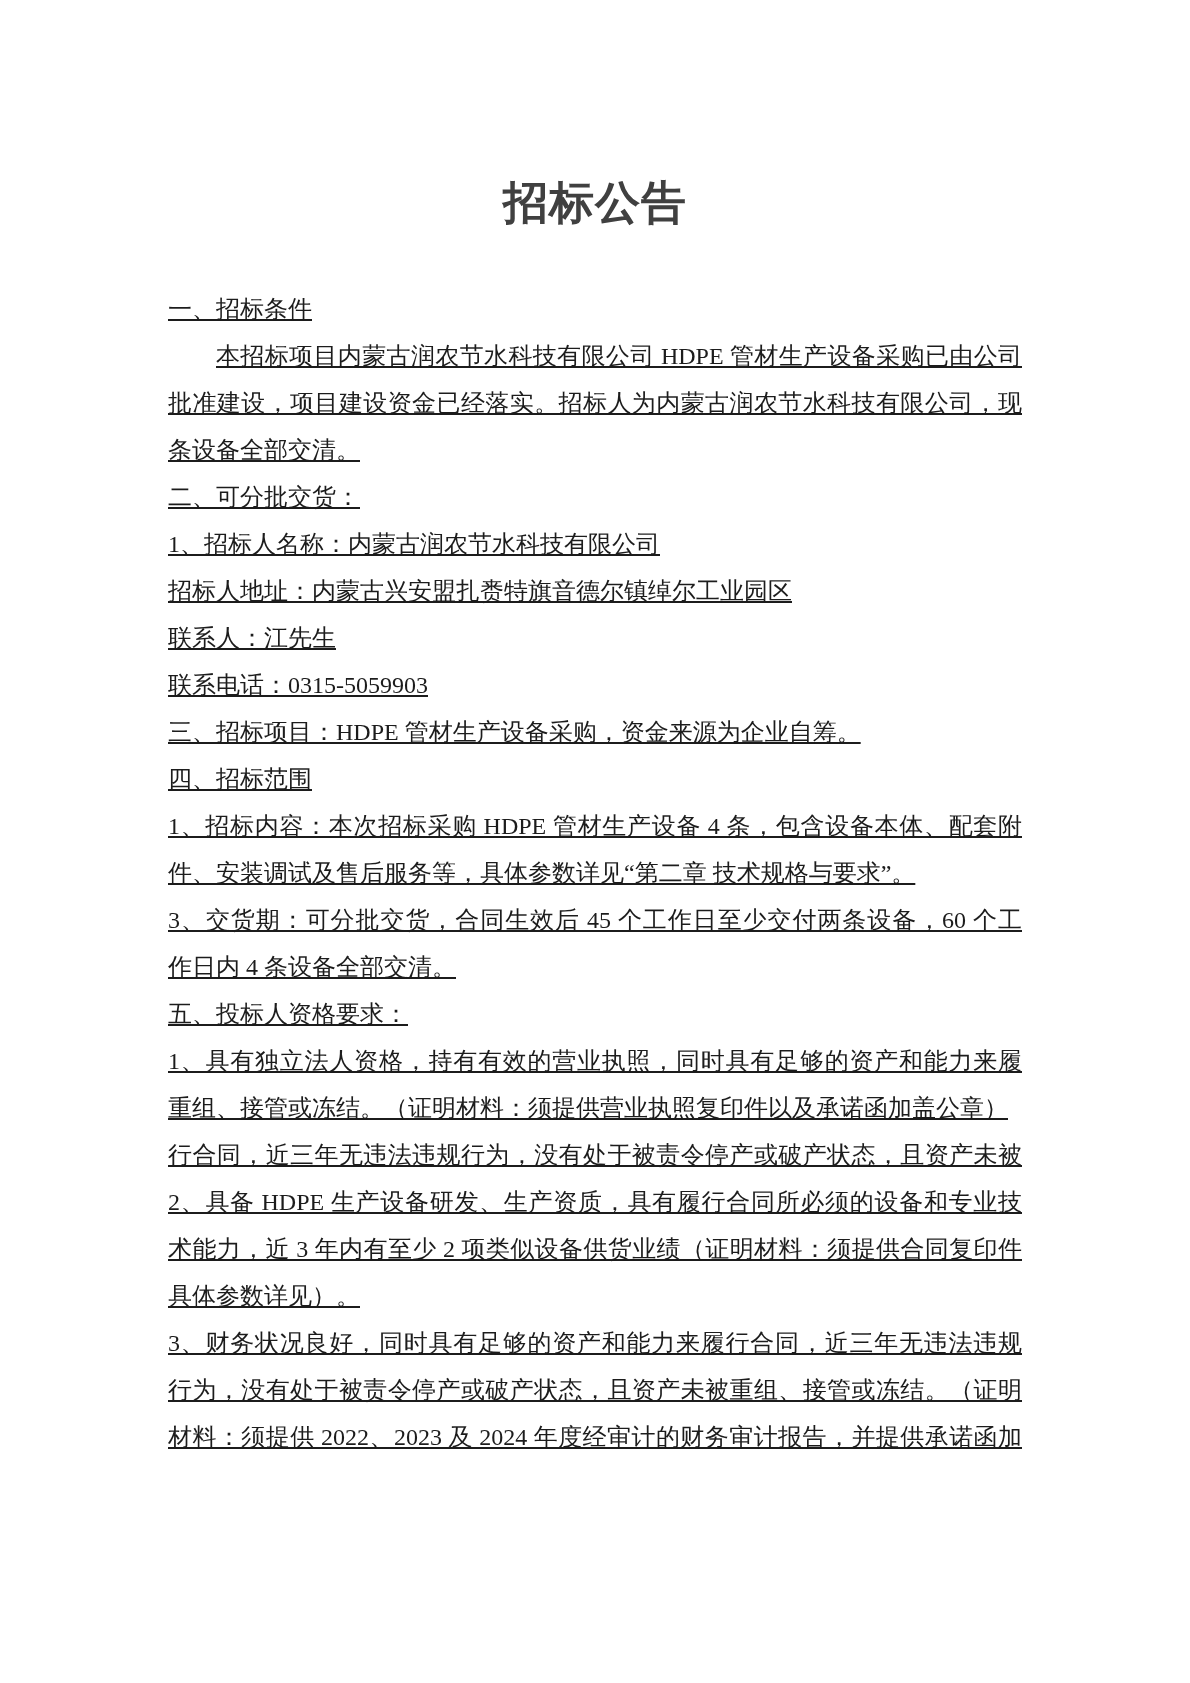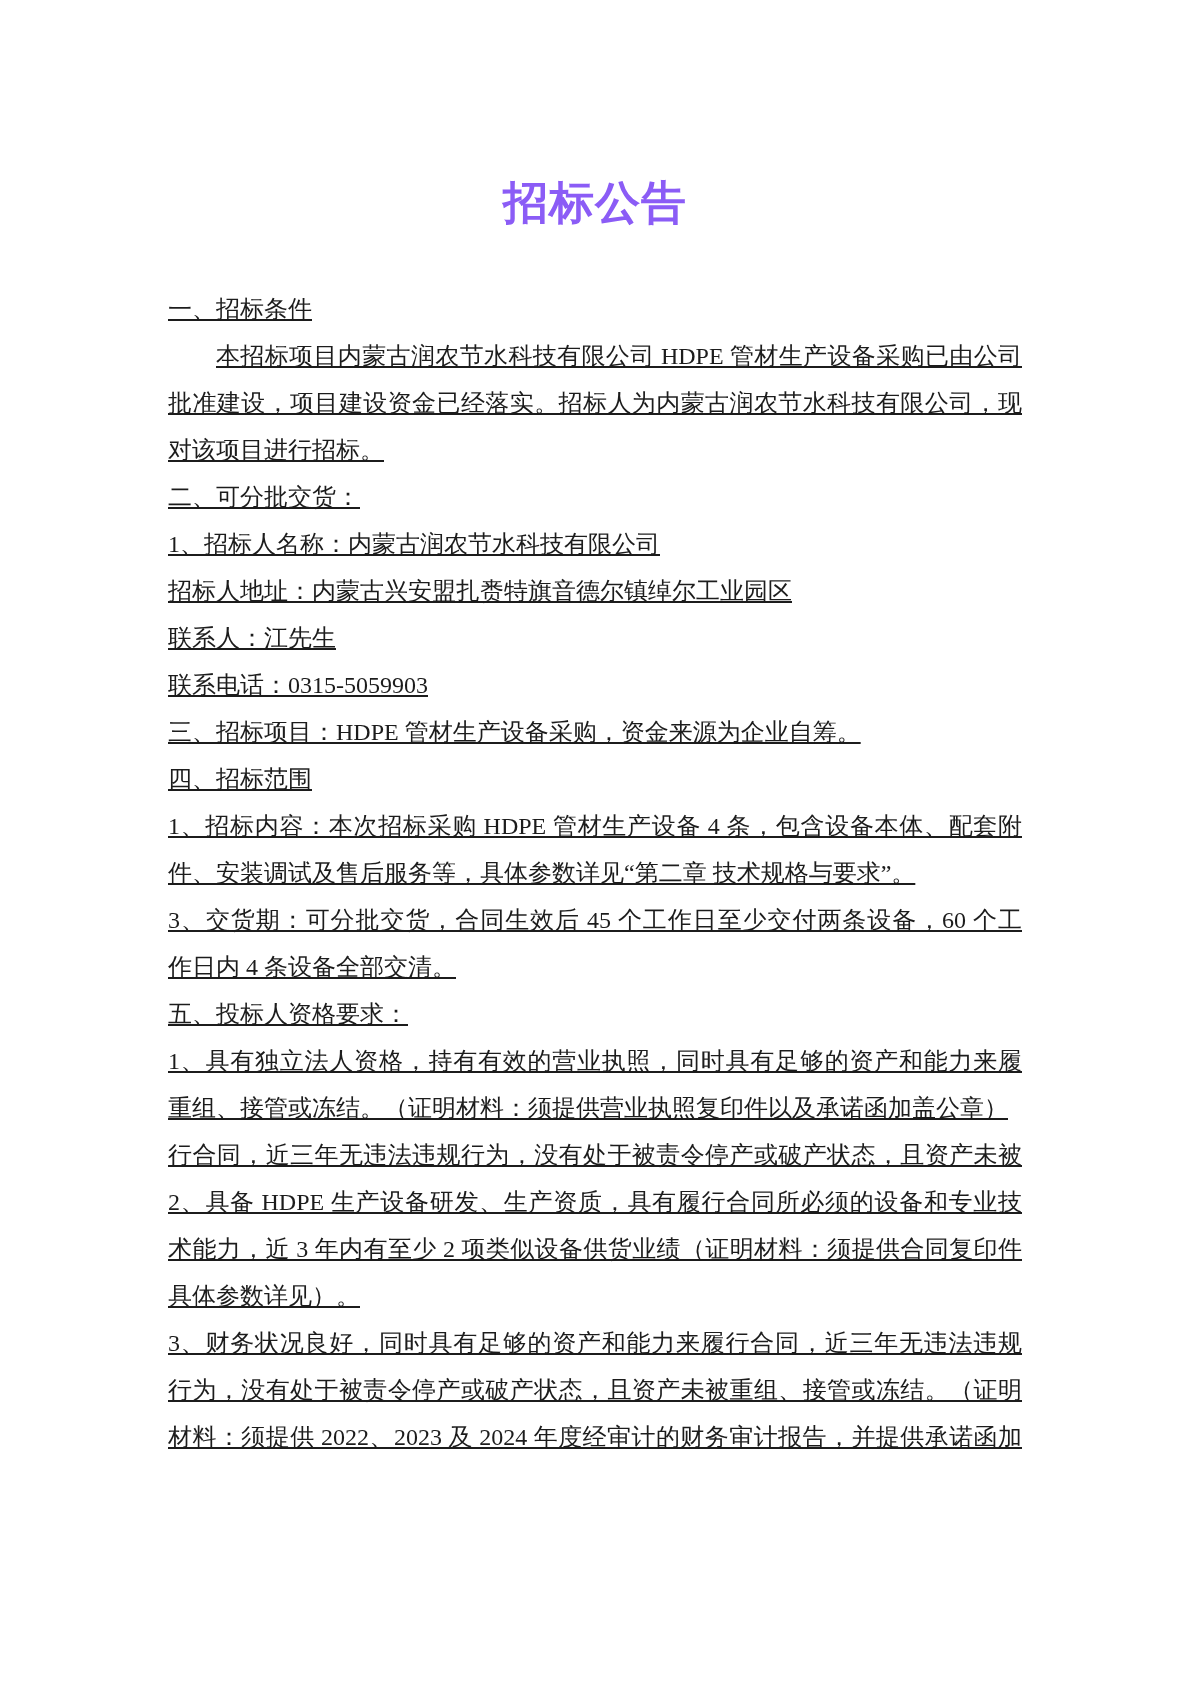--- a/index.html
+++ b/index.html
@@ -27,7 +27,7 @@
     font-size: 45px;
     line-height: 66px;
     font-weight: bold;
-    color: #8b5cf6;
+    color: #404040;
     letter-spacing: 1px;
   }
   .doc-body {

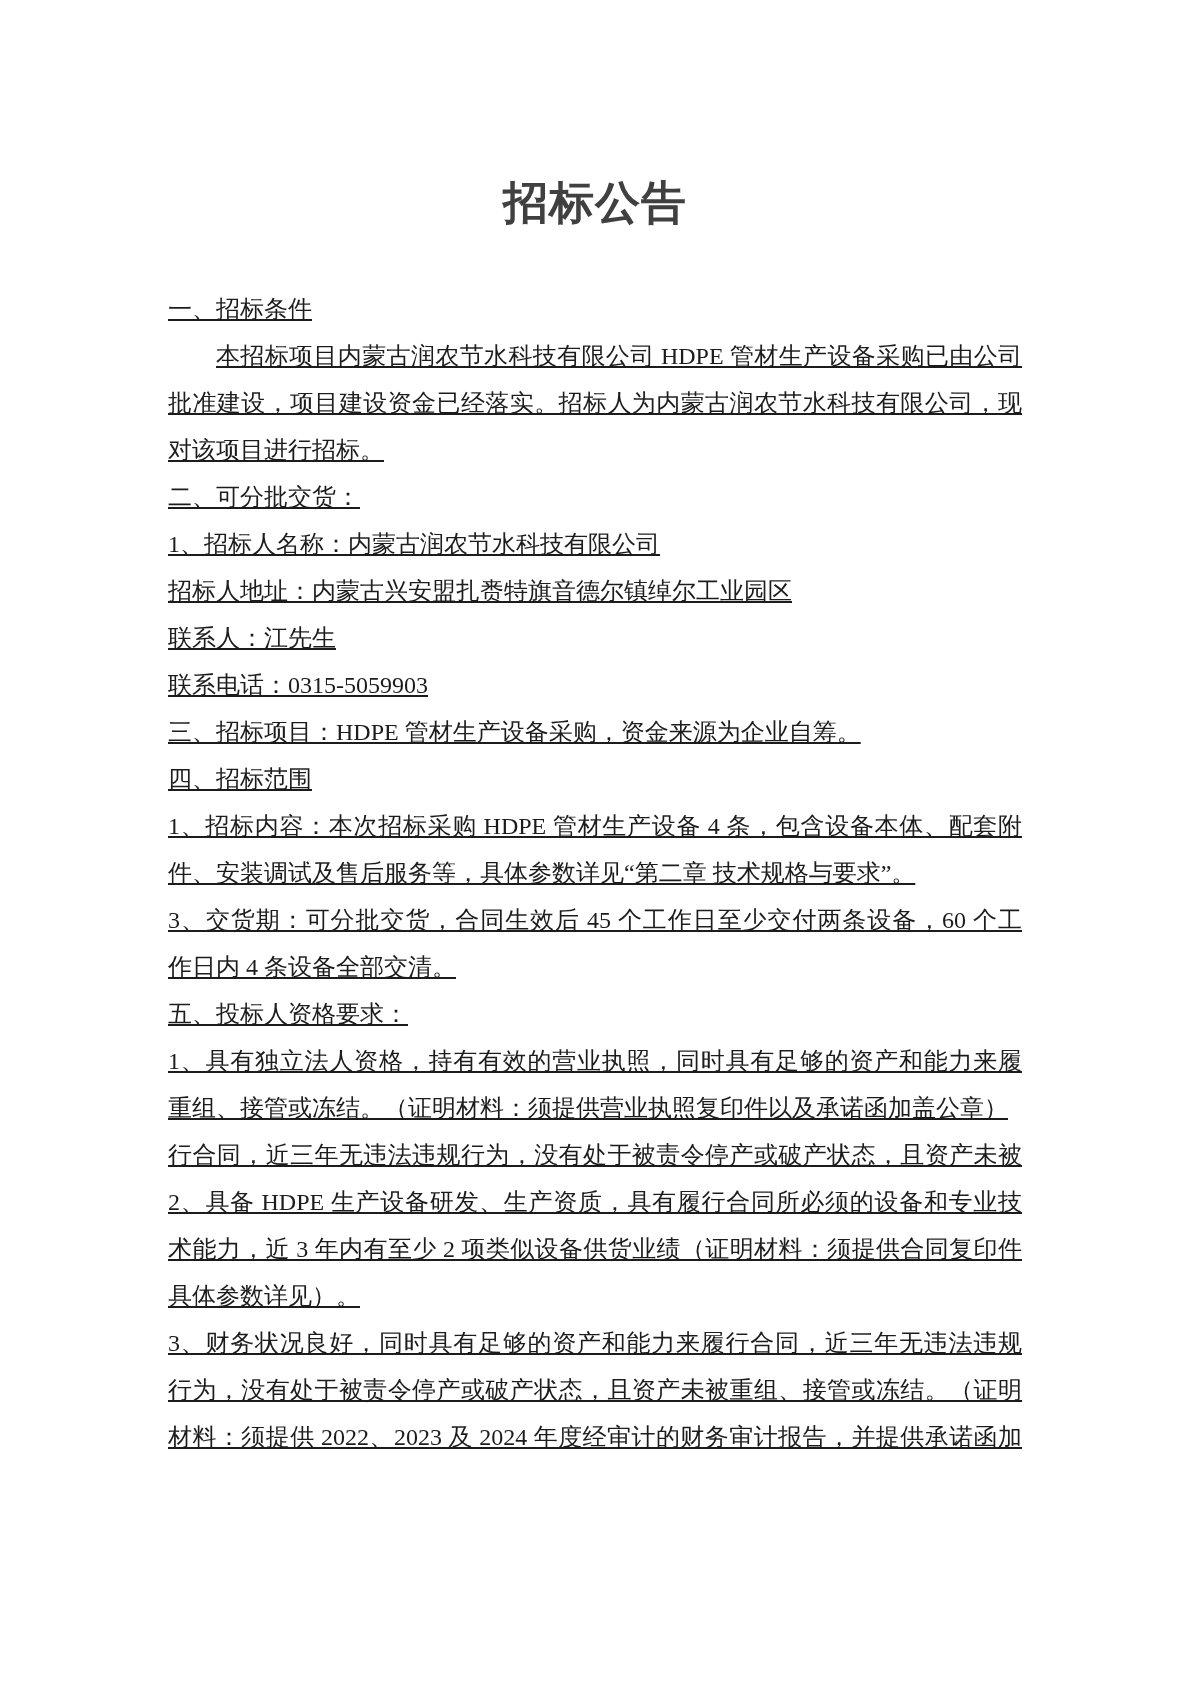--- a/index.html
+++ b/index.html
@@ -66,7 +66,7 @@
     <div class="ln">一、招标条件</div>
     <div class="ln fill indent">本招标项目内蒙古润农节水科技有限公司 HDPE 管材生产设备采购已由公司</div>
     <div class="ln fill">批准建设，项目建设资金已经落实。招标人为内蒙古润农节水科技有限公司，现</div>
-    <div class="ln">对该项目进行招标。</div>
+    <div class="ln">条设备全部交清。</div>
     <div class="ln">二、可分批交货：</div>
     <div class="ln">1、招标人名称：内蒙古润农节水科技有限公司</div>
     <div class="ln">招标人地址：内蒙古兴安盟扎赉特旗音德尔镇绰尔工业园区</div>

